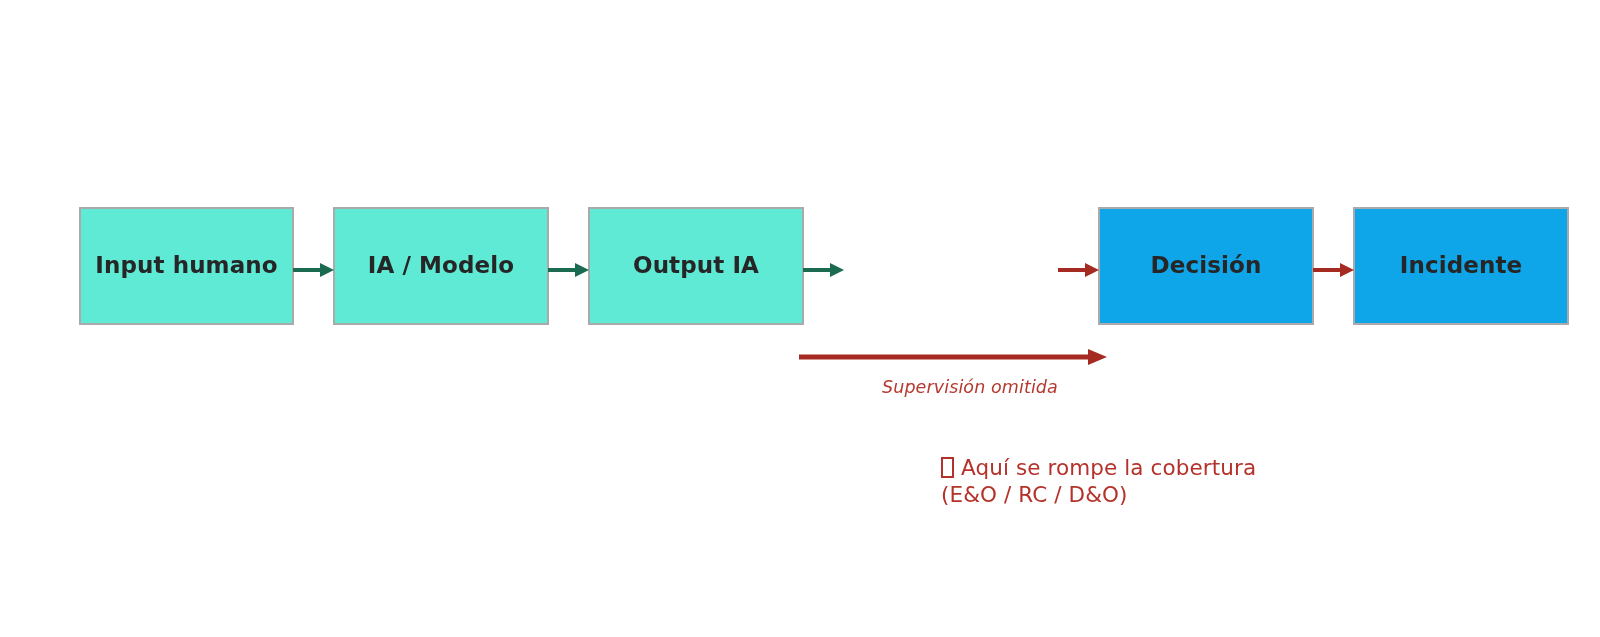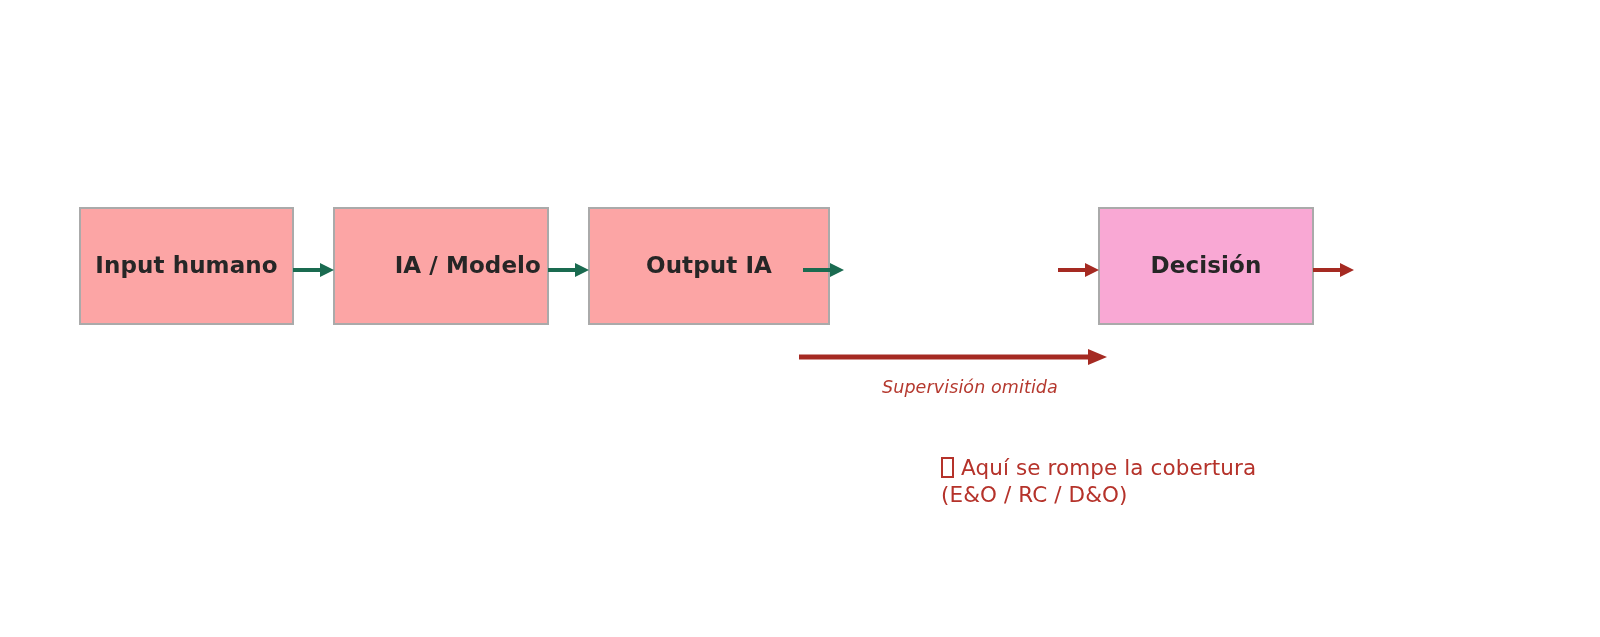--- a/index.html
+++ b/index.html
@@ -46,7 +46,7 @@
     white-space: pre-line;
     padding: 0 6px;
   }
-  .node.fill-green { background: #fca5a5; }
+  .node.fill-green { background: #5eead4; }
   .node.fill-grey  { background: #f4f4f4; }
   .node.fill-pink  { background: #f9a8d4; }
 

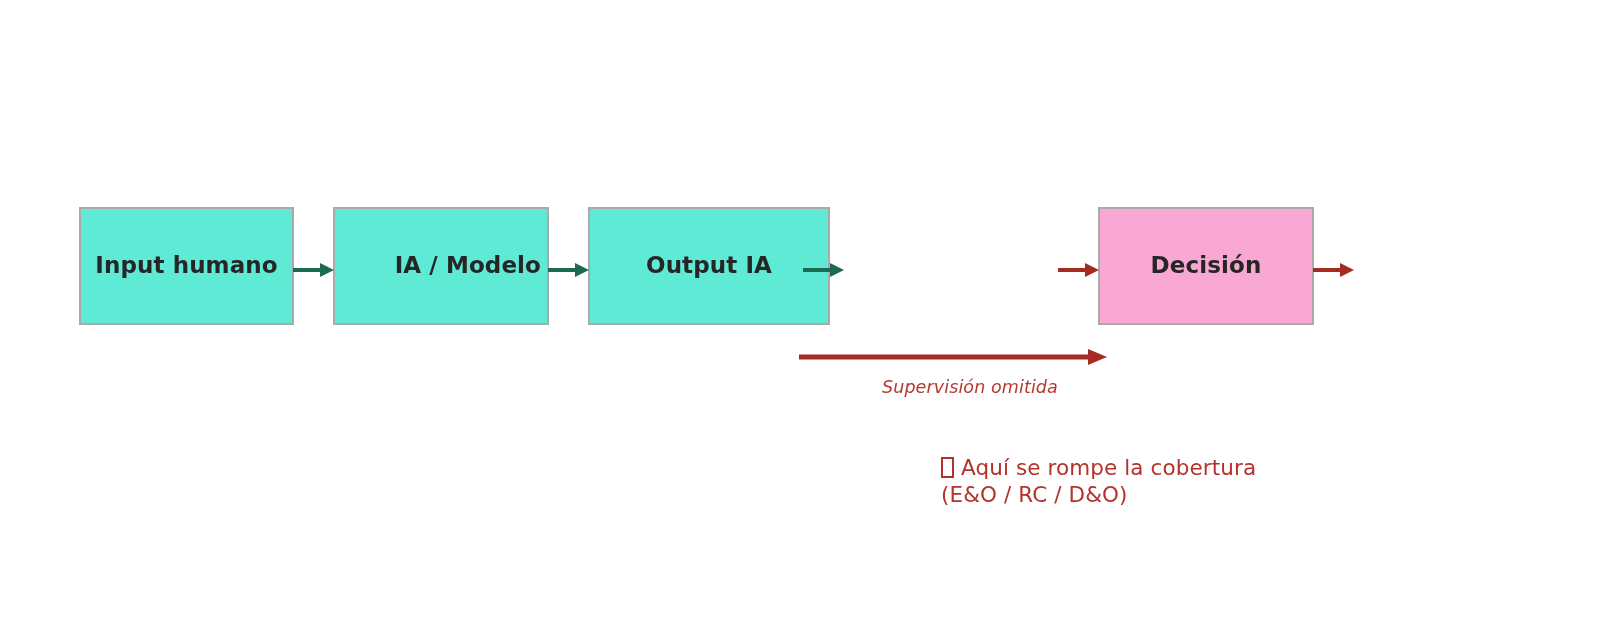--- a/index.html
+++ b/index.html
@@ -51,7 +51,7 @@
   .node.fill-pink  { background: #f9a8d4; }
 
   .n1 { left: 79px;   width: 215px; }
-  .n2 { left: 333px;  width: 216px; justify-content: flex-end; }
+  .n2 { left: 333px;  width: 216px; }
   .n3 { left: 588px;  width: 242px; }
   .n4 { left: 843px;  width: 216px; }
   .n5 { left: 1098px; width: 216px; }

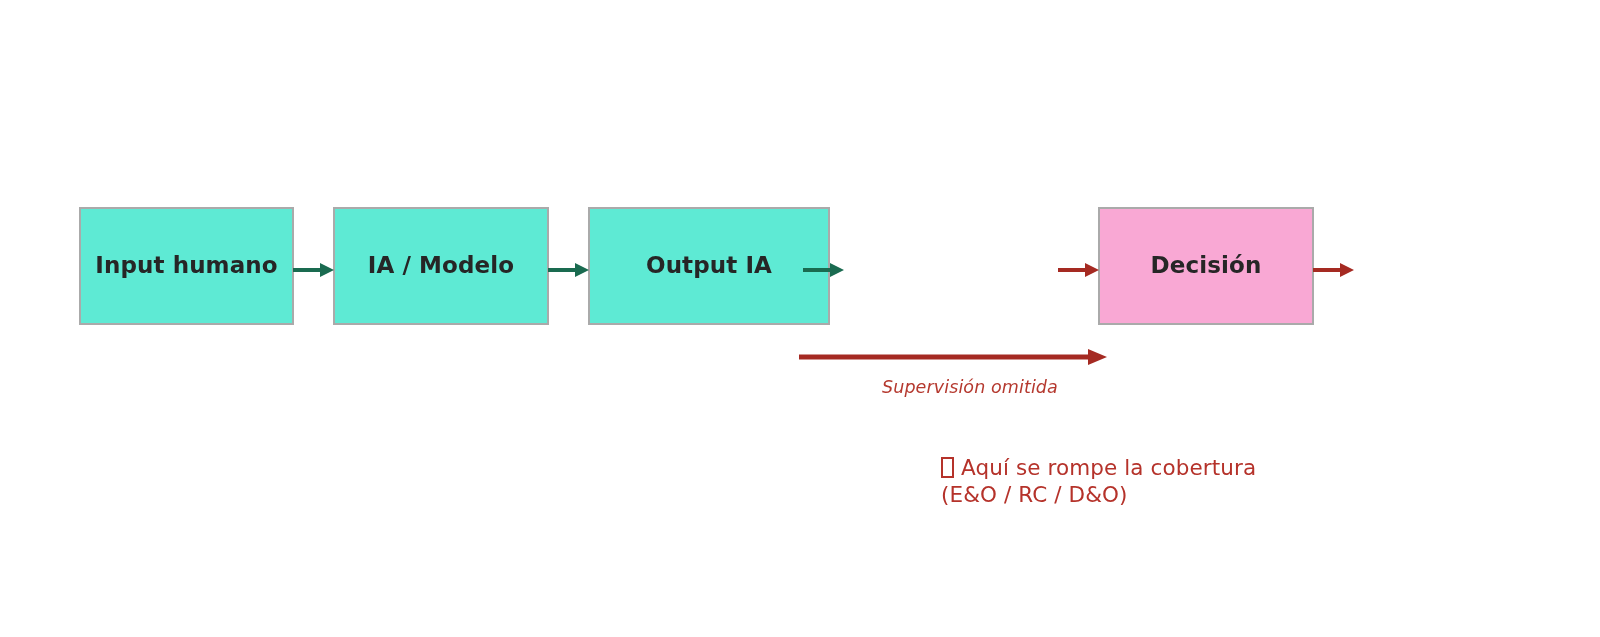--- a/index.html
+++ b/index.html
@@ -52,7 +52,7 @@
 
   .n1 { left: 79px;   width: 215px; }
   .n2 { left: 333px;  width: 216px; }
-  .n3 { left: 588px;  width: 242px; }
+  .n3 { left: 588px;  width: 216px; }
   .n4 { left: 843px;  width: 216px; }
   .n5 { left: 1098px; width: 216px; }
   .n6 { left: 1353px; width: 216px; }

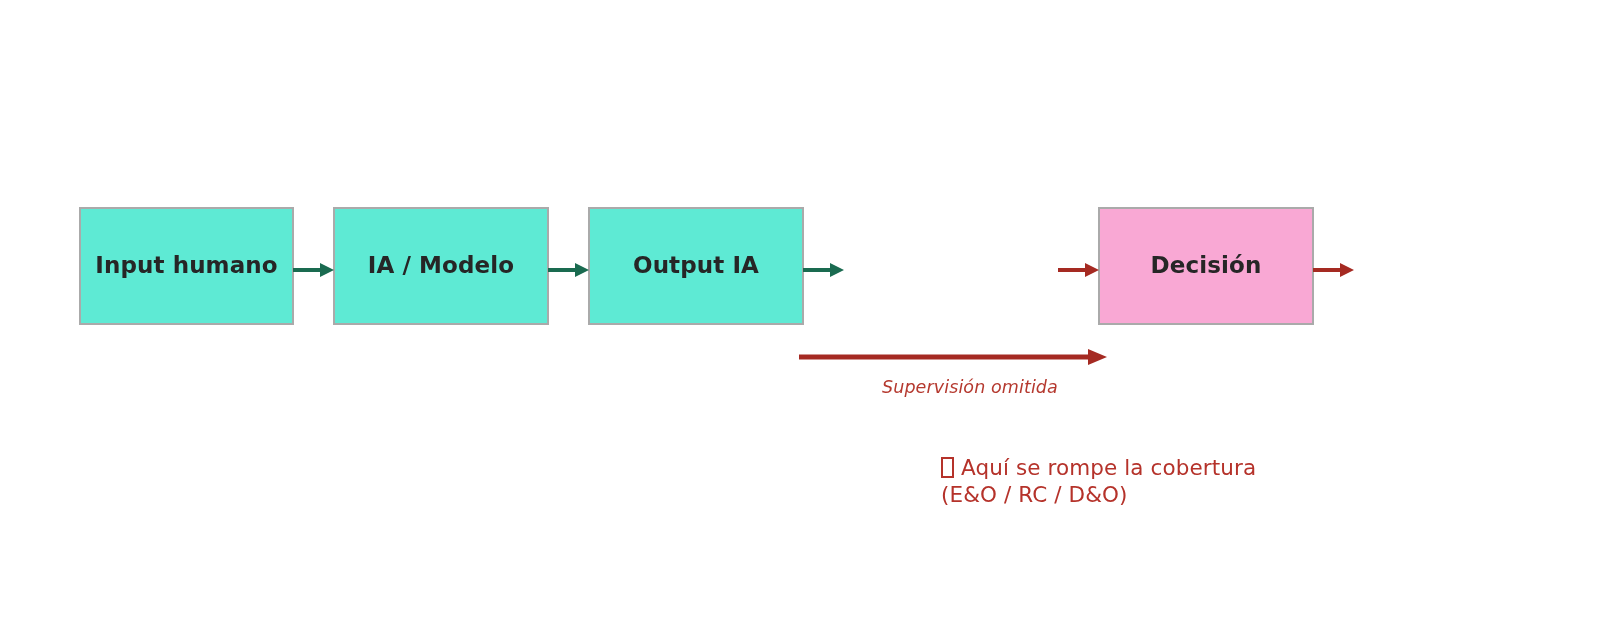--- a/index.html
+++ b/index.html
@@ -48,7 +48,7 @@
   }
   .node.fill-green { background: #5eead4; }
   .node.fill-grey  { background: #f4f4f4; }
-  .node.fill-pink  { background: #f9a8d4; }
+  .node.fill-pink  { background: #0ea5e9; }
 
   .n1 { left: 79px;   width: 215px; }
   .n2 { left: 333px;  width: 216px; }

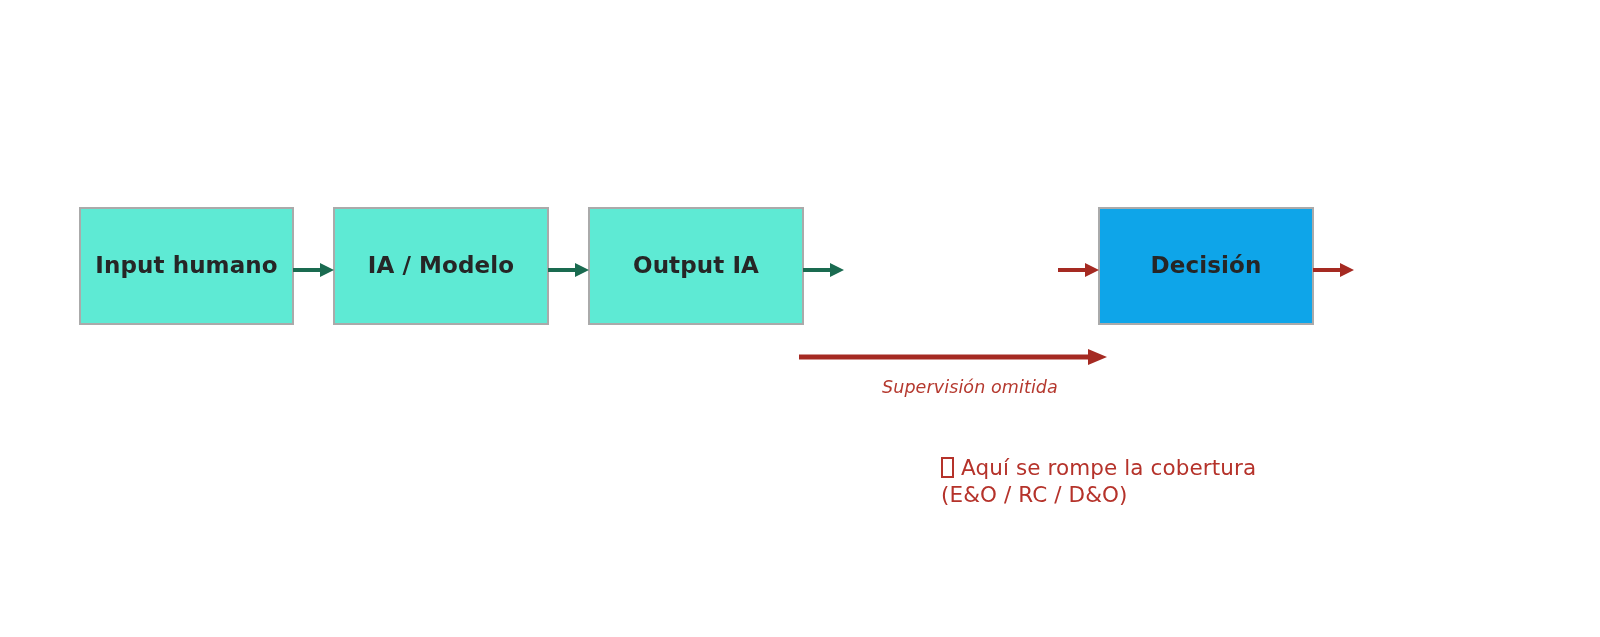--- a/index.html
+++ b/index.html
@@ -134,6 +134,9 @@
     <span class="node-label">Decisión</span>
   </div>
 
+  <div class="node fill-pink n6">
+    <span class="node-label">Incidente</span>
+  </div>
 
   <div class="connector c1">
     <svg width="41" height="22" viewBox="0 0 41 22">

